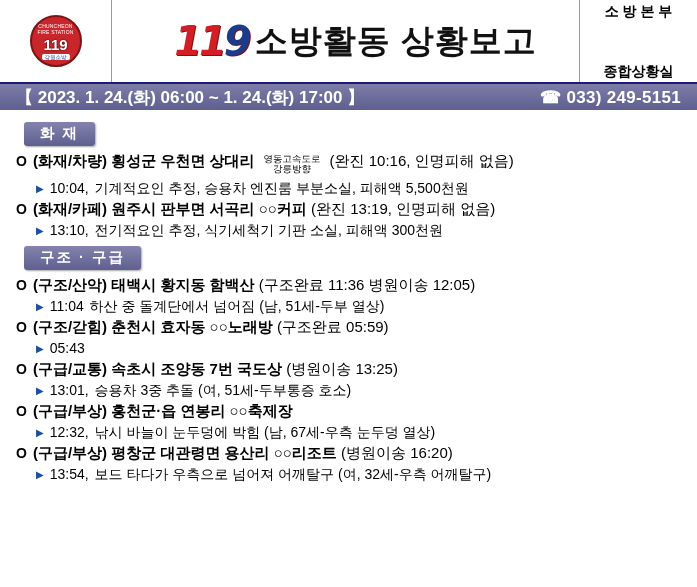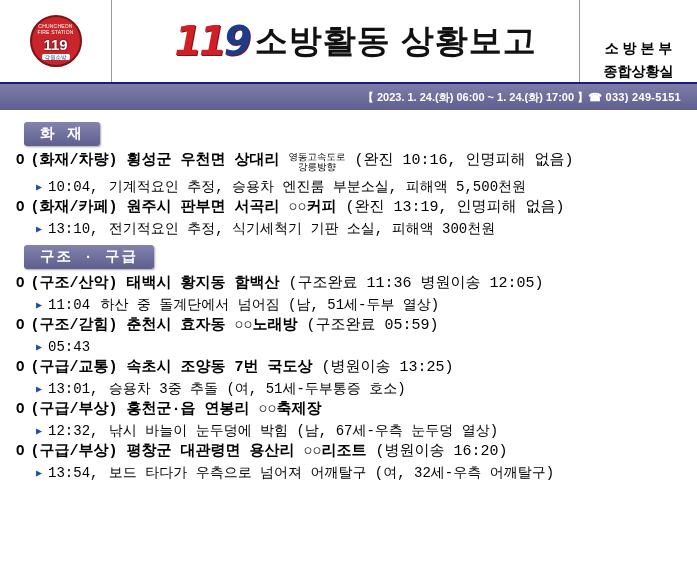--- a/index.html
+++ b/index.html
@@ -120,7 +120,7 @@
     display: flex;
     flex-direction: column;
     align-items: center;
-    justify-content: flex-end;
+    justify-content: space-between;
     font-size: 14px;
     font-weight: bold;
     line-height: 1.6;

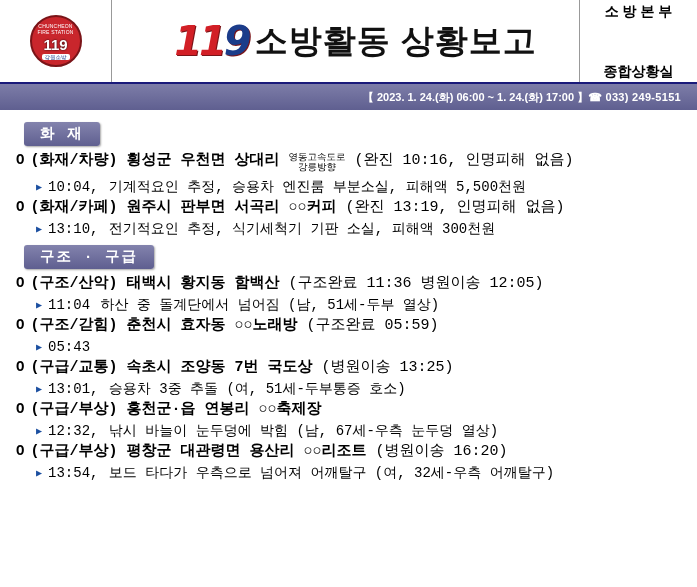--- a/index.html
+++ b/index.html
@@ -135,10 +135,10 @@
     color: #ffffff;
     display: flex;
     align-items: center;
-    justify-content: flex-end;
+    justify-content: space-between;
     padding: 0 16px;
     box-sizing: border-box;
-    font-size: 11px;
+    font-size: 17px;
     font-weight: bold;
   }
   .period-bar .right {

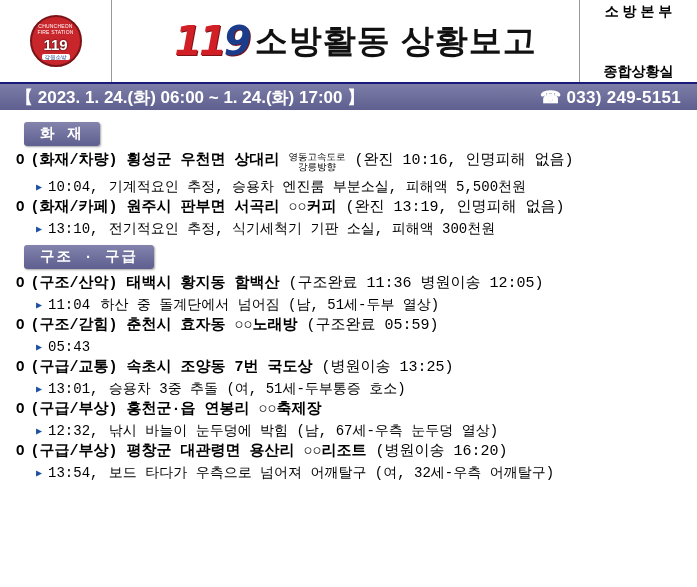--- a/index.html
+++ b/index.html
@@ -148,7 +148,6 @@
   
   .body {
     padding: 6px 24px 0 10px;
-    font-family: Liberation Mono, monospace;
   }
   .section-tag {
     display: inline-block;

